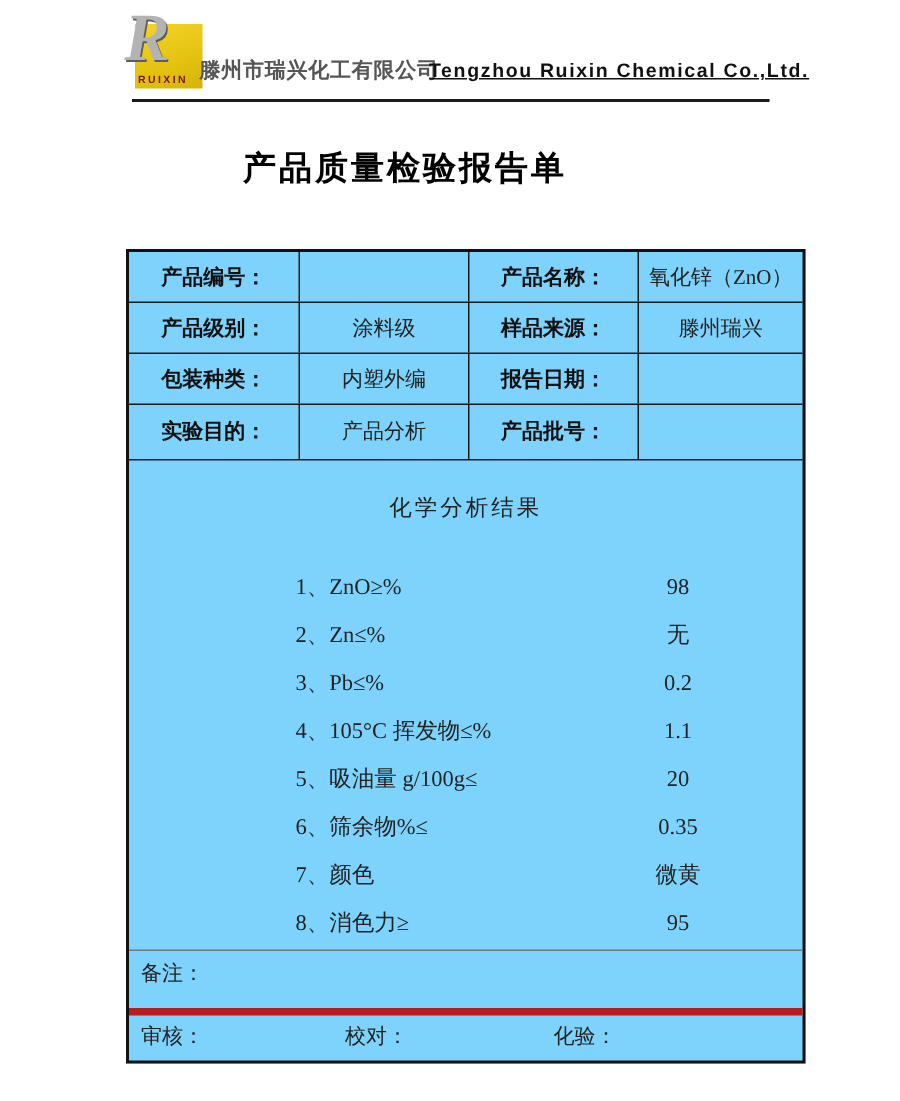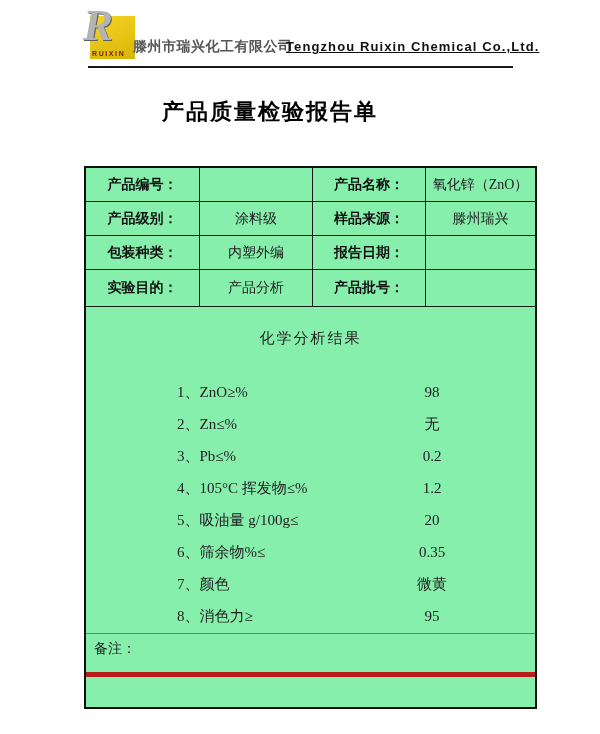--- a/index.html
+++ b/index.html
@@ -41,7 +41,7 @@
   
   .report-table{
     position:absolute;left:84px;top:166px;width:453px;height:543px;
-    border:2px solid #111;box-sizing:border-box;background:#86efac;
+    border:2px solid #111;box-sizing:border-box;background:#7dd3fc;
   }
   .info-row{
     display:grid;grid-template-columns:114px 113px 113px 1fr;

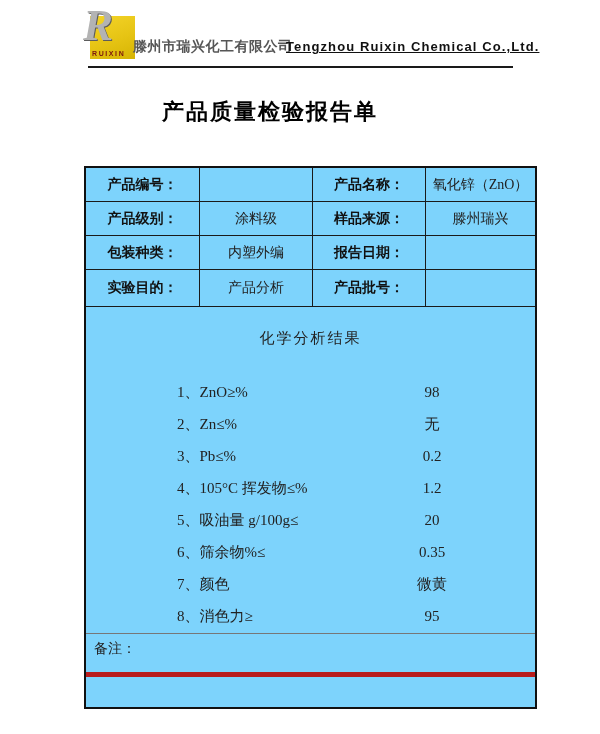--- a/index.html
+++ b/index.html
@@ -65,7 +65,7 @@
     position:absolute;left:0;top:22px;width:100%;text-align:center;
     font-size:15px;letter-spacing:2px;color:#222;
   }
-  .analysis-list{position:absolute;left:0;top:69px;width:100%;}
+  .analysis-list{position:absolute;left:0;top:69px;width:100%;padding-left:20px;}
   .a-row{position:relative;height:32px;line-height:32px;}
   .a-label{position:absolute;left:91px;font-size:15px;color:#222;white-space:pre;}
   .a-value{position:absolute;left:306px;width:80px;text-align:center;font-size:15px;color:#222;}

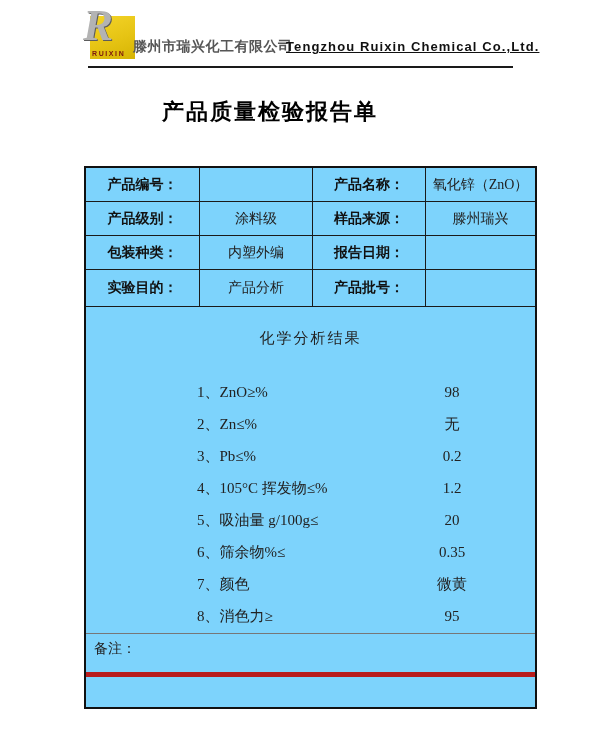--- a/index.html
+++ b/index.html
@@ -139,7 +139,7 @@
         </div>
         <div class="a-row">
           <span class="a-label">4、105°C 挥发物≤%</span>
-          <span class="a-value">1.2</span>
+          <span class="a-value">1.1</span>
         </div>
         <div class="a-row">
           <span class="a-label">5、吸油量 g/100g≤</span>

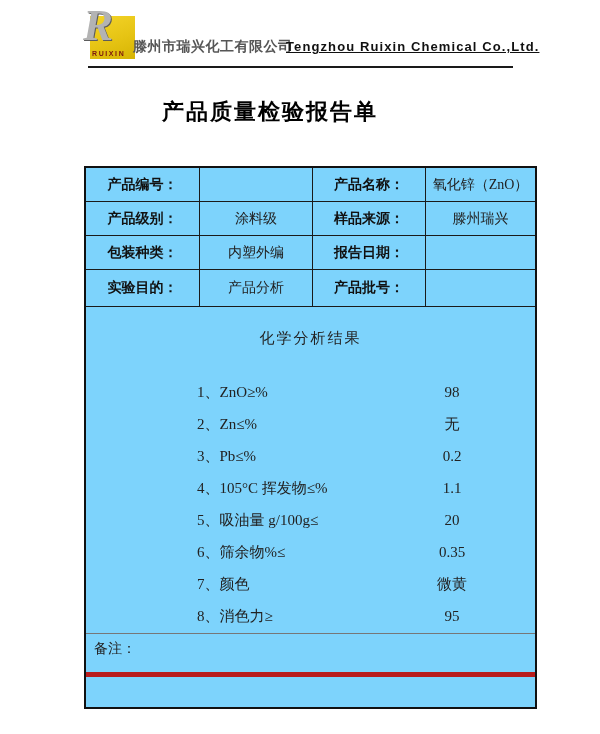--- a/index.html
+++ b/index.html
@@ -164,6 +164,11 @@
       <span class="remark-label">备注：</span>
     </div>
 
+    <div class="sign-row">
+      <span class="sign-label sign-review">审核：</span>
+      <span class="sign-label sign-proof">校对：</span>
+      <span class="sign-label sign-test">化验：</span>
+    </div>
 
   </div>
 </div>

